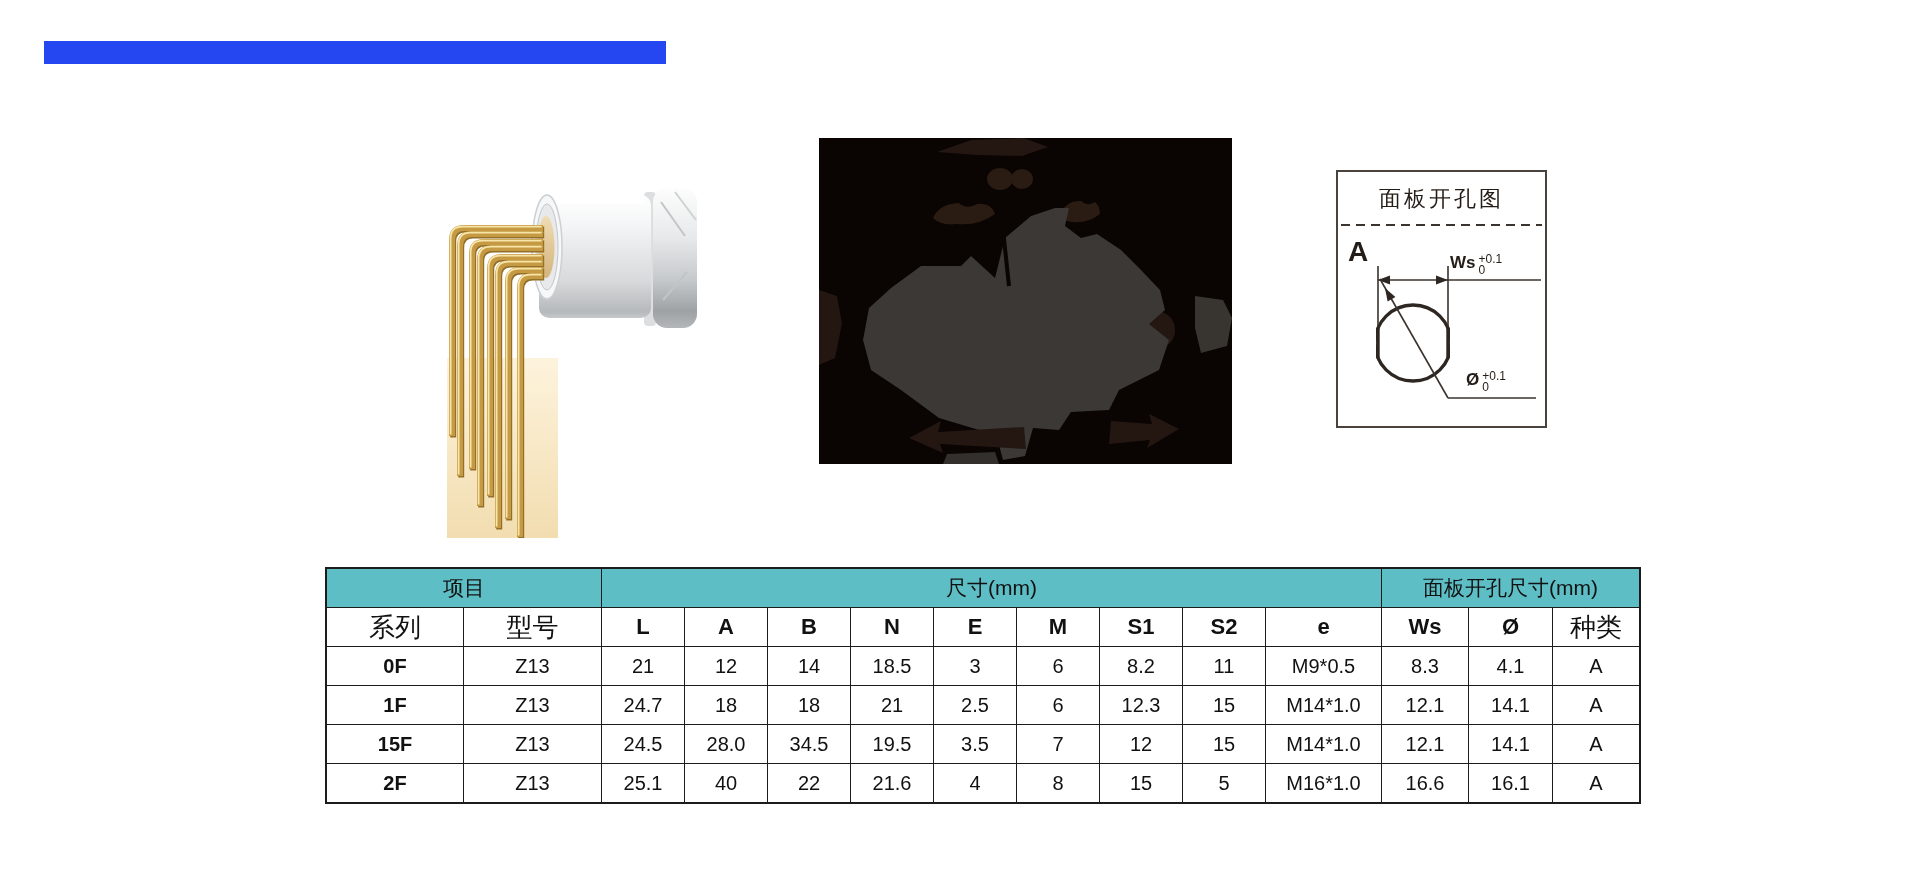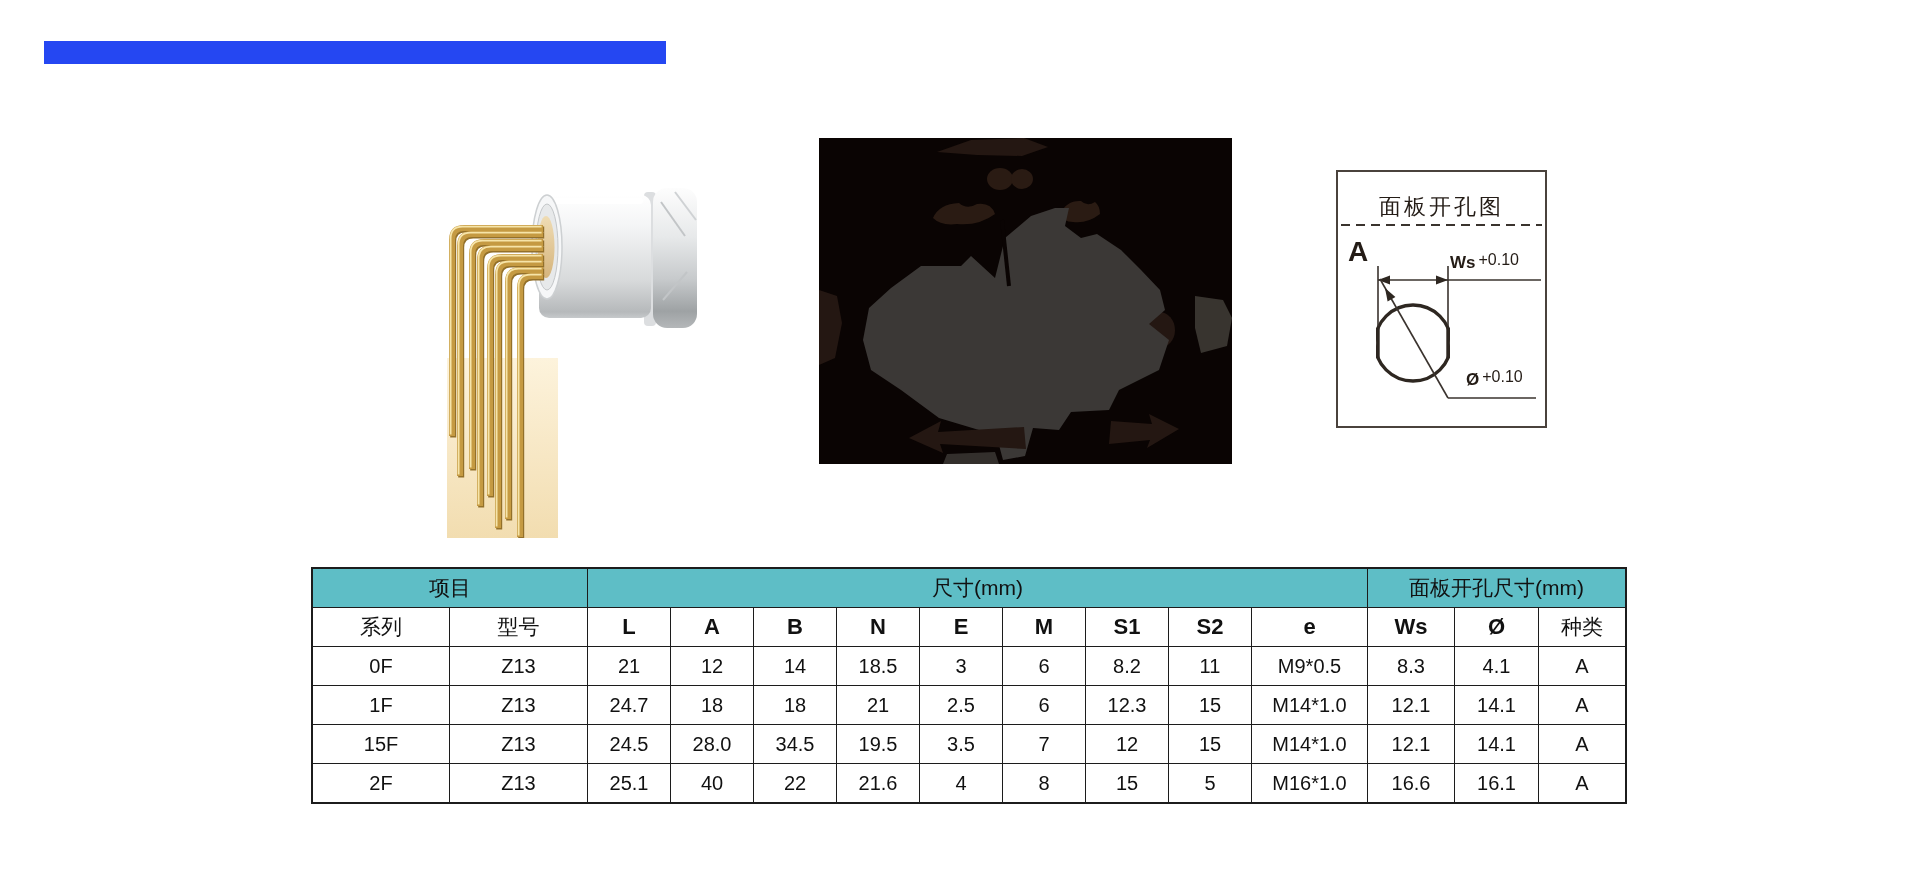--- a/index.html
+++ b/index.html
@@ -26,7 +26,7 @@
     color:#241c16;
   }
   .panel-box .pb-title{
-    position:absolute;left:0;right:0;top:20px;text-align:center;
+    position:absolute;left:0;right:0;top:12px;text-align:center;
     font-size:22px;letter-spacing:3px;color:#241c16;
   }
   .panel-box .pb-svg{position:absolute;left:0;top:0;}

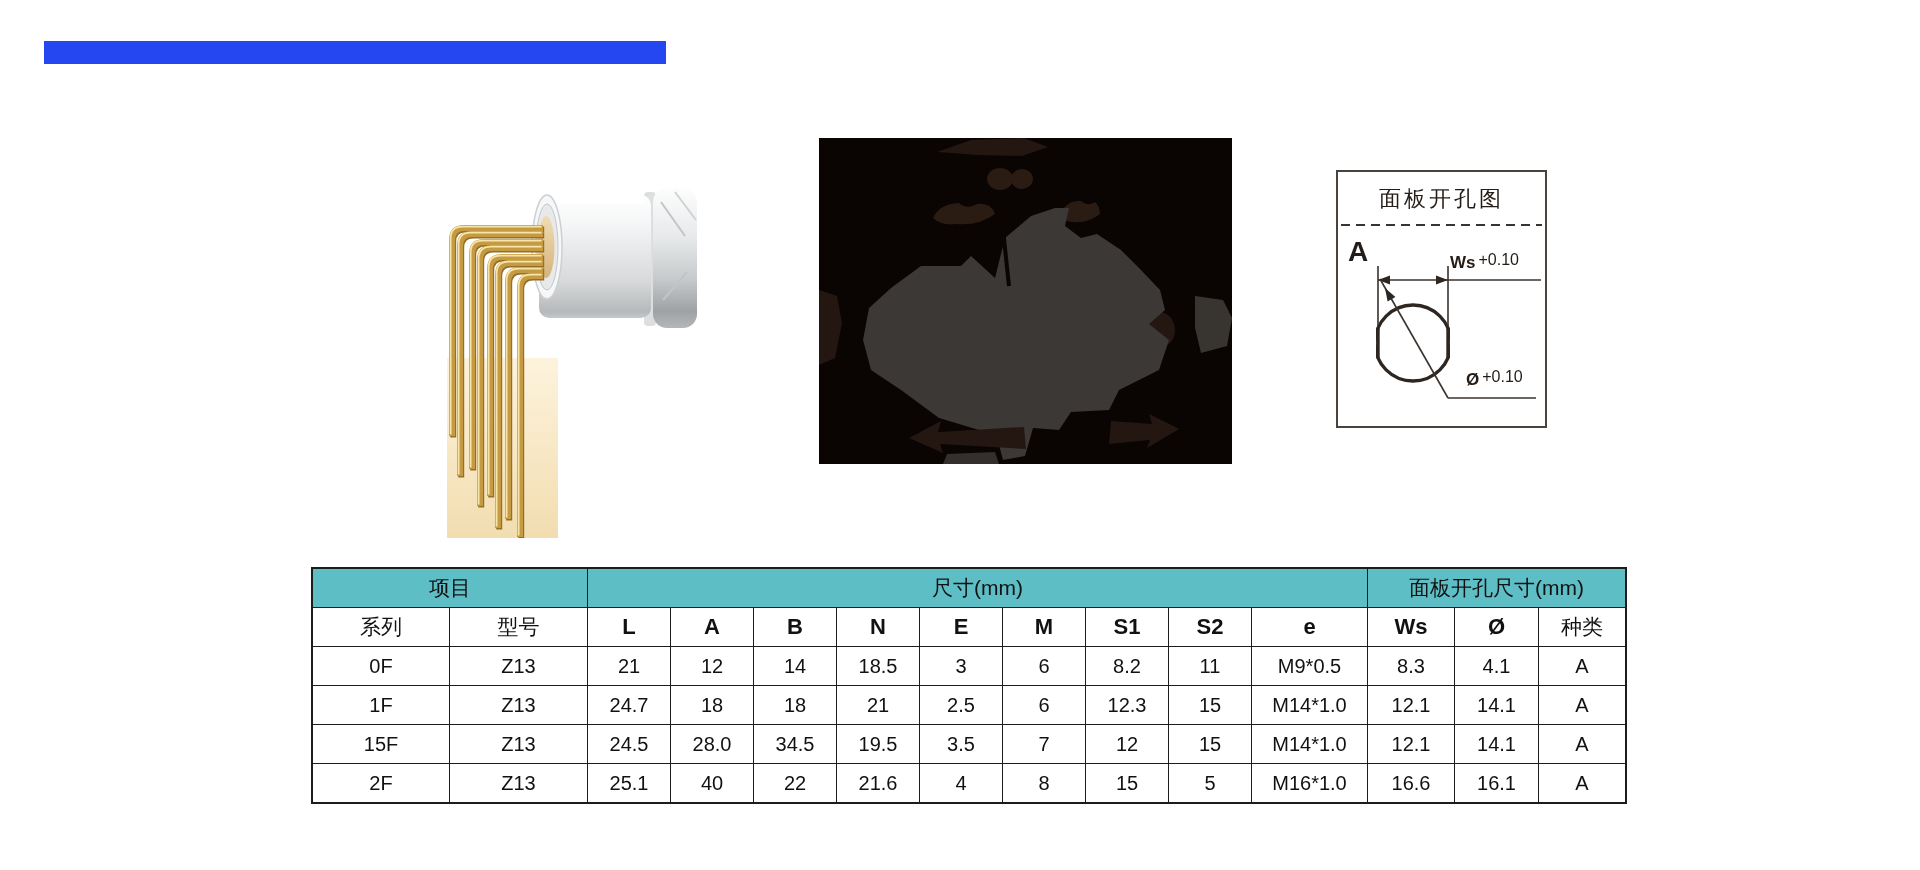--- a/index.html
+++ b/index.html
@@ -35,7 +35,7 @@
   }
   .dim-group{position:absolute;display:flex;align-items:flex-start;gap:3px;}
   .dim-group .dim-main{font-weight:bold;font-size:17px;line-height:17px;}
-  .dim-group .tol{display:flex;flex-direction:row;font-size:16px;line-height:11px;}
+  .dim-group .tol{display:flex;flex-direction:column;font-size:12px;line-height:11px;}
   .pb-ws{left:112px;top:82px;}
   .pb-dia{left:128px;top:199px;}
   

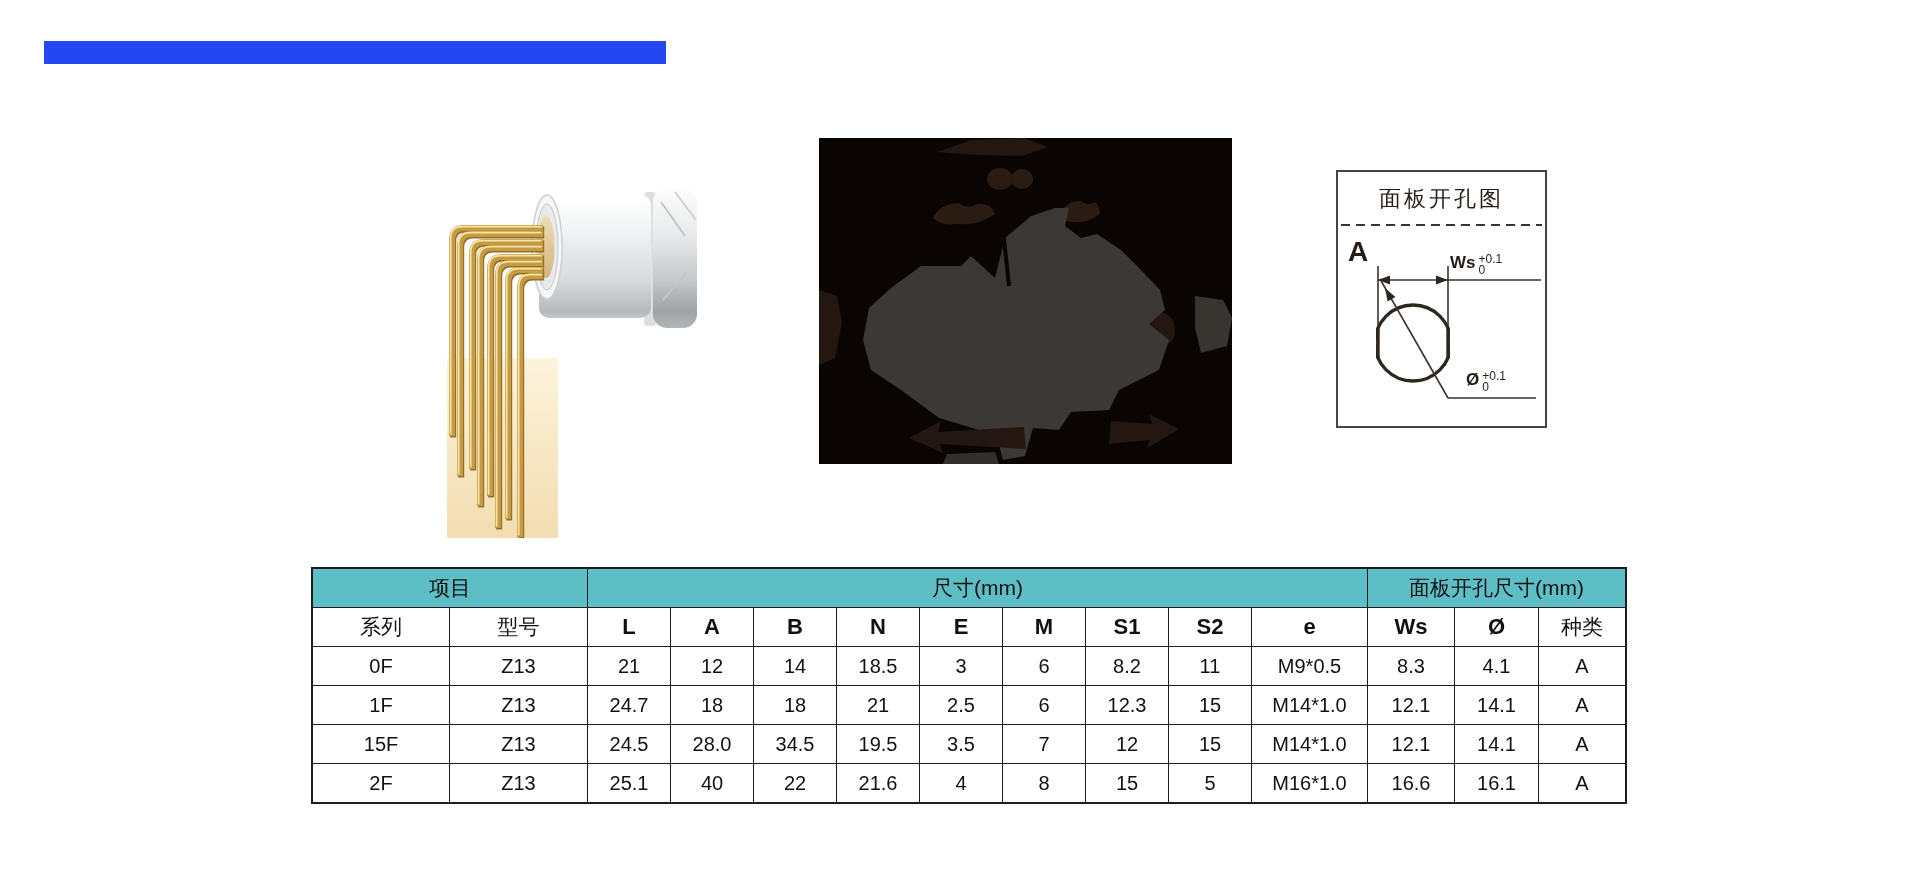--- a/index.html
+++ b/index.html
@@ -40,7 +40,7 @@
   .pb-dia{left:128px;top:199px;}
   
   .spec-table{
-    position:absolute;left:312px;top:568px;
+    position:absolute;left:326px;top:568px;
     border-collapse:collapse;table-layout:fixed;
     font-size:20px;color:#111111;
   }

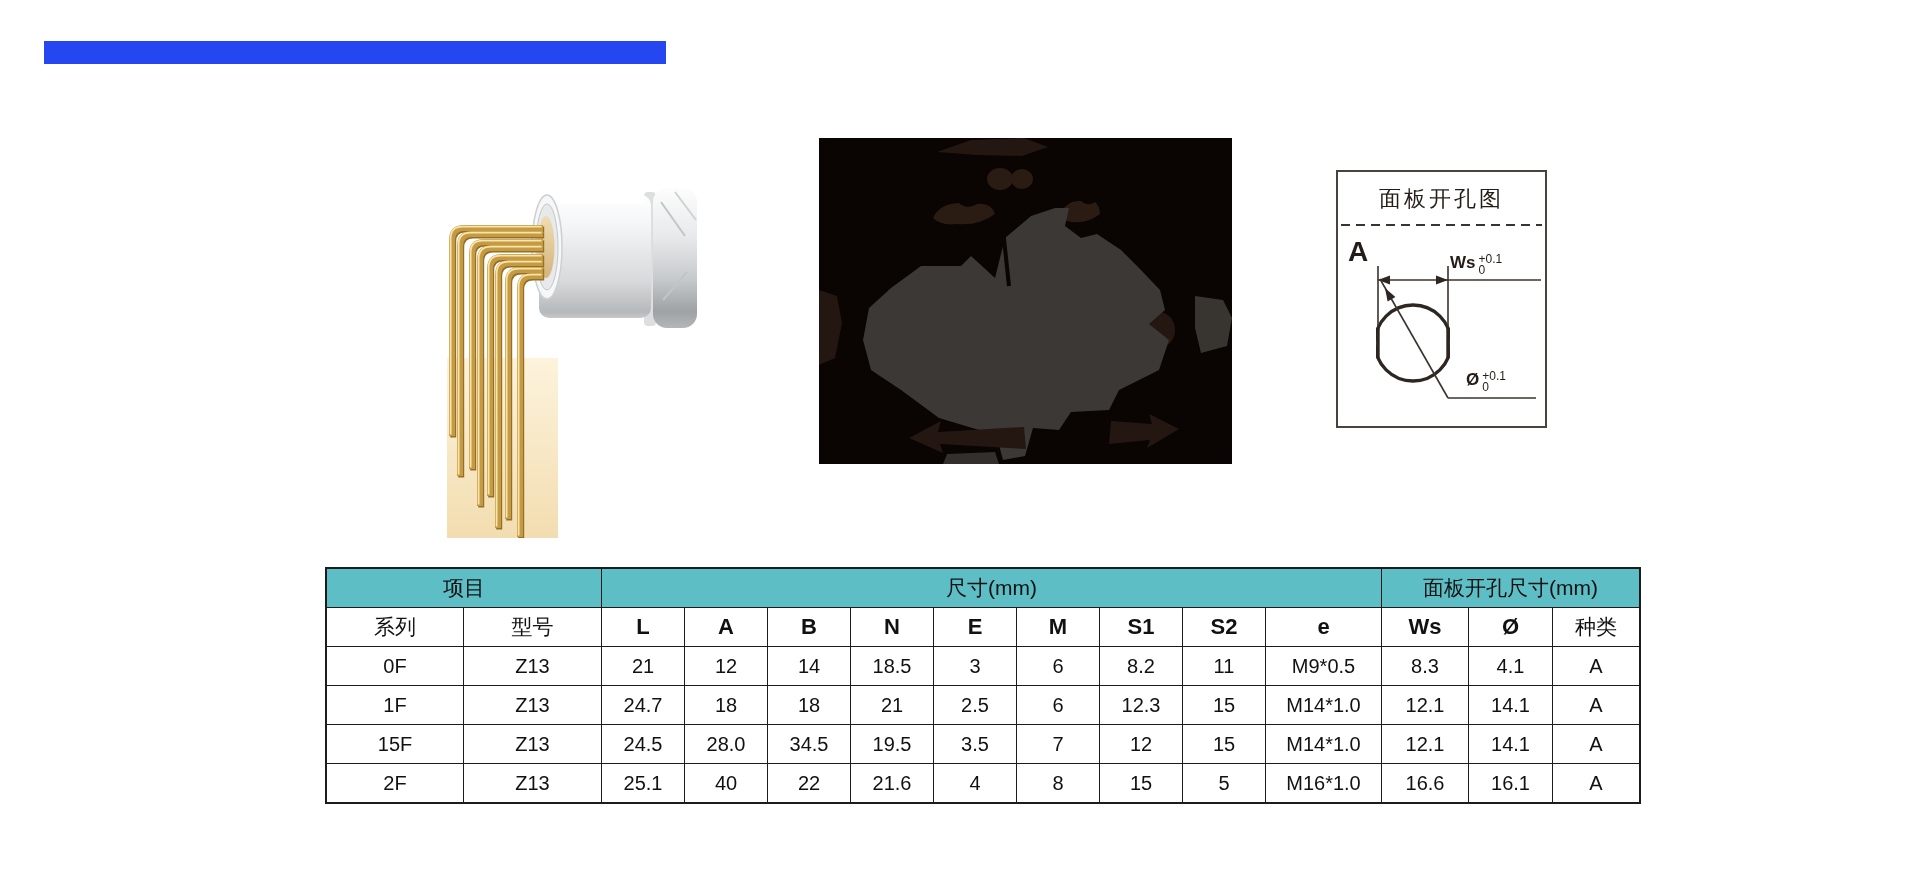--- a/index.html
+++ b/index.html
@@ -54,7 +54,7 @@
     font-weight:normal;font-size:21px;
   }
   .spec-table .colhead{font-weight:bold;font-size:22px;}
-  .spec-table .colhead.cjk{font-weight:normal;font-size:21px;}
+  .spec-table .colhead.cjk{font-weight:normal;font-size:26px;}
   .spec-table td.series{font-weight:normal;border-radius:8px;}
   .spec-table{outline:1px solid #1c1c1c;}
 </style>

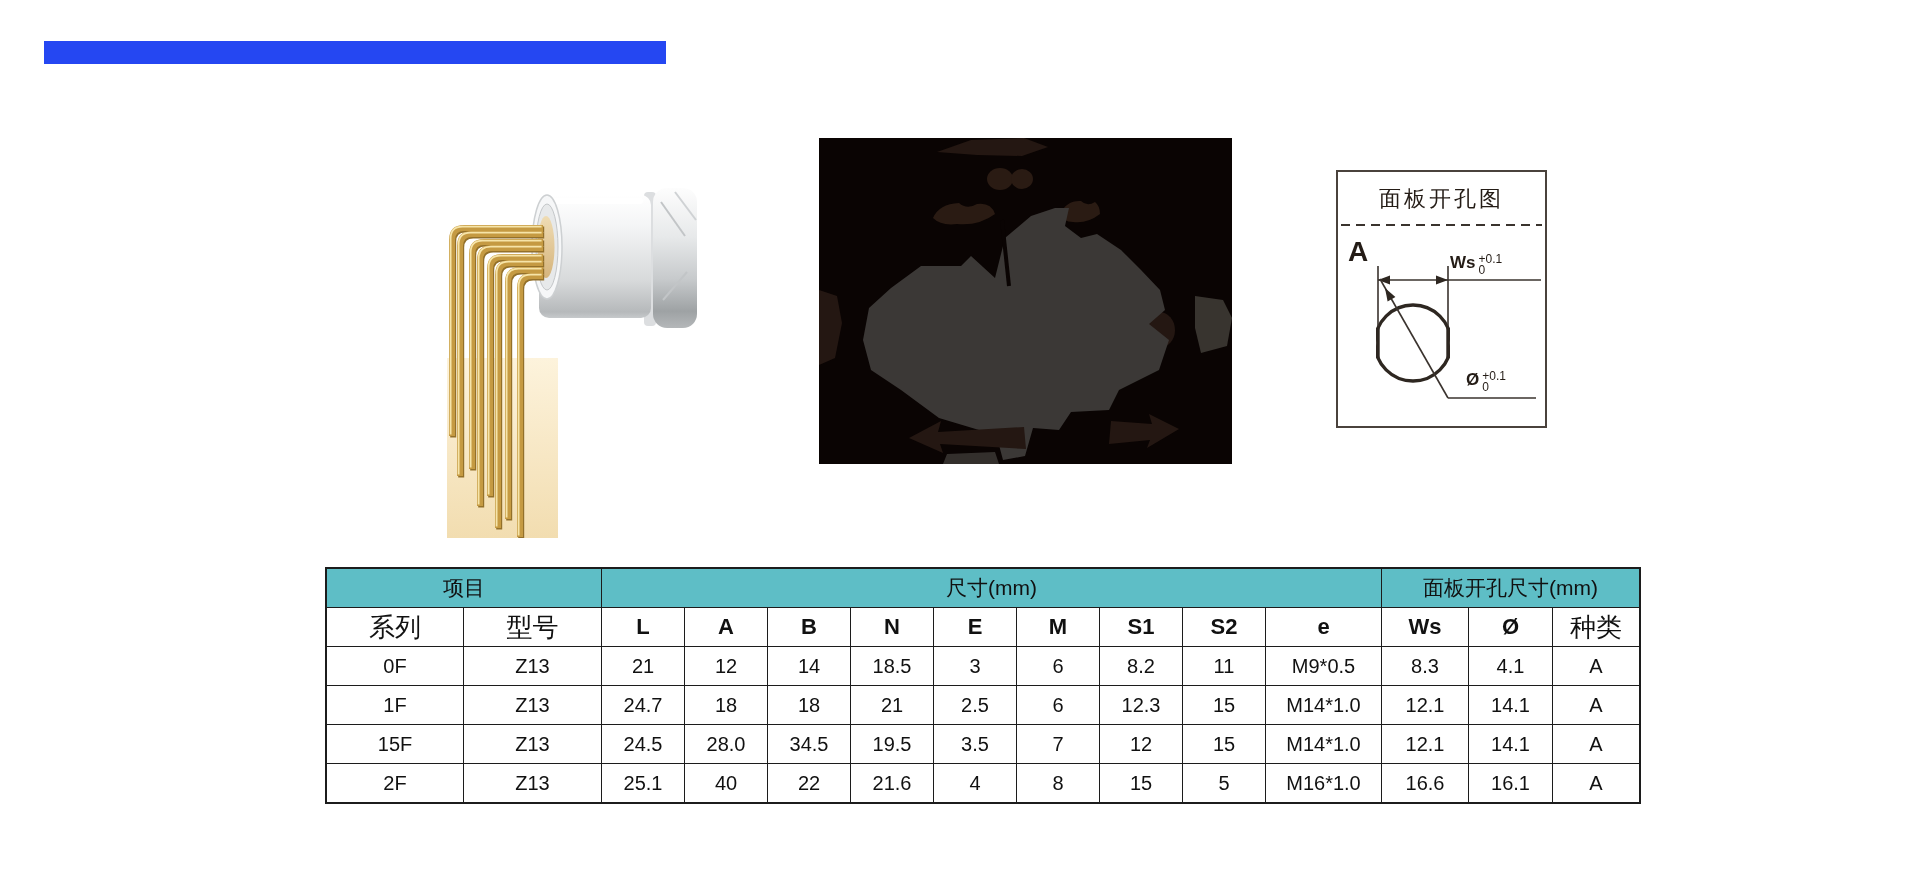--- a/index.html
+++ b/index.html
@@ -55,7 +55,7 @@
   }
   .spec-table .colhead{font-weight:bold;font-size:22px;}
   .spec-table .colhead.cjk{font-weight:normal;font-size:26px;}
-  .spec-table td.series{font-weight:normal;border-radius:8px;}
+  .spec-table td.series{font-weight:bold;border-radius:8px;}
   .spec-table{outline:1px solid #1c1c1c;}
 </style>
 </head>

